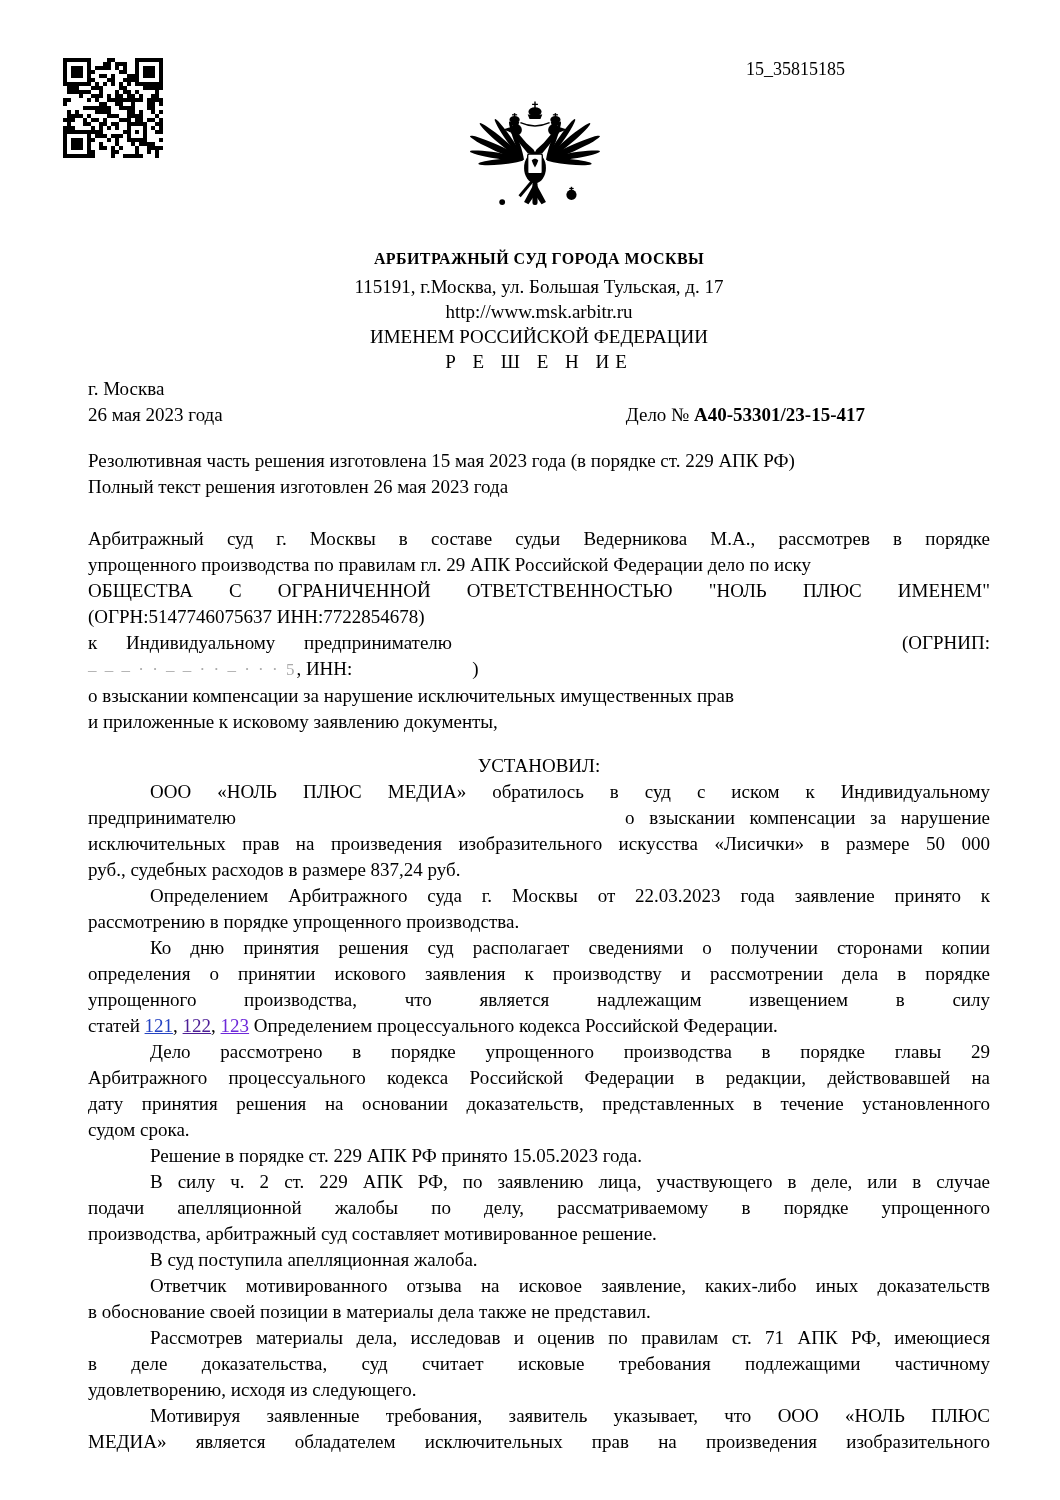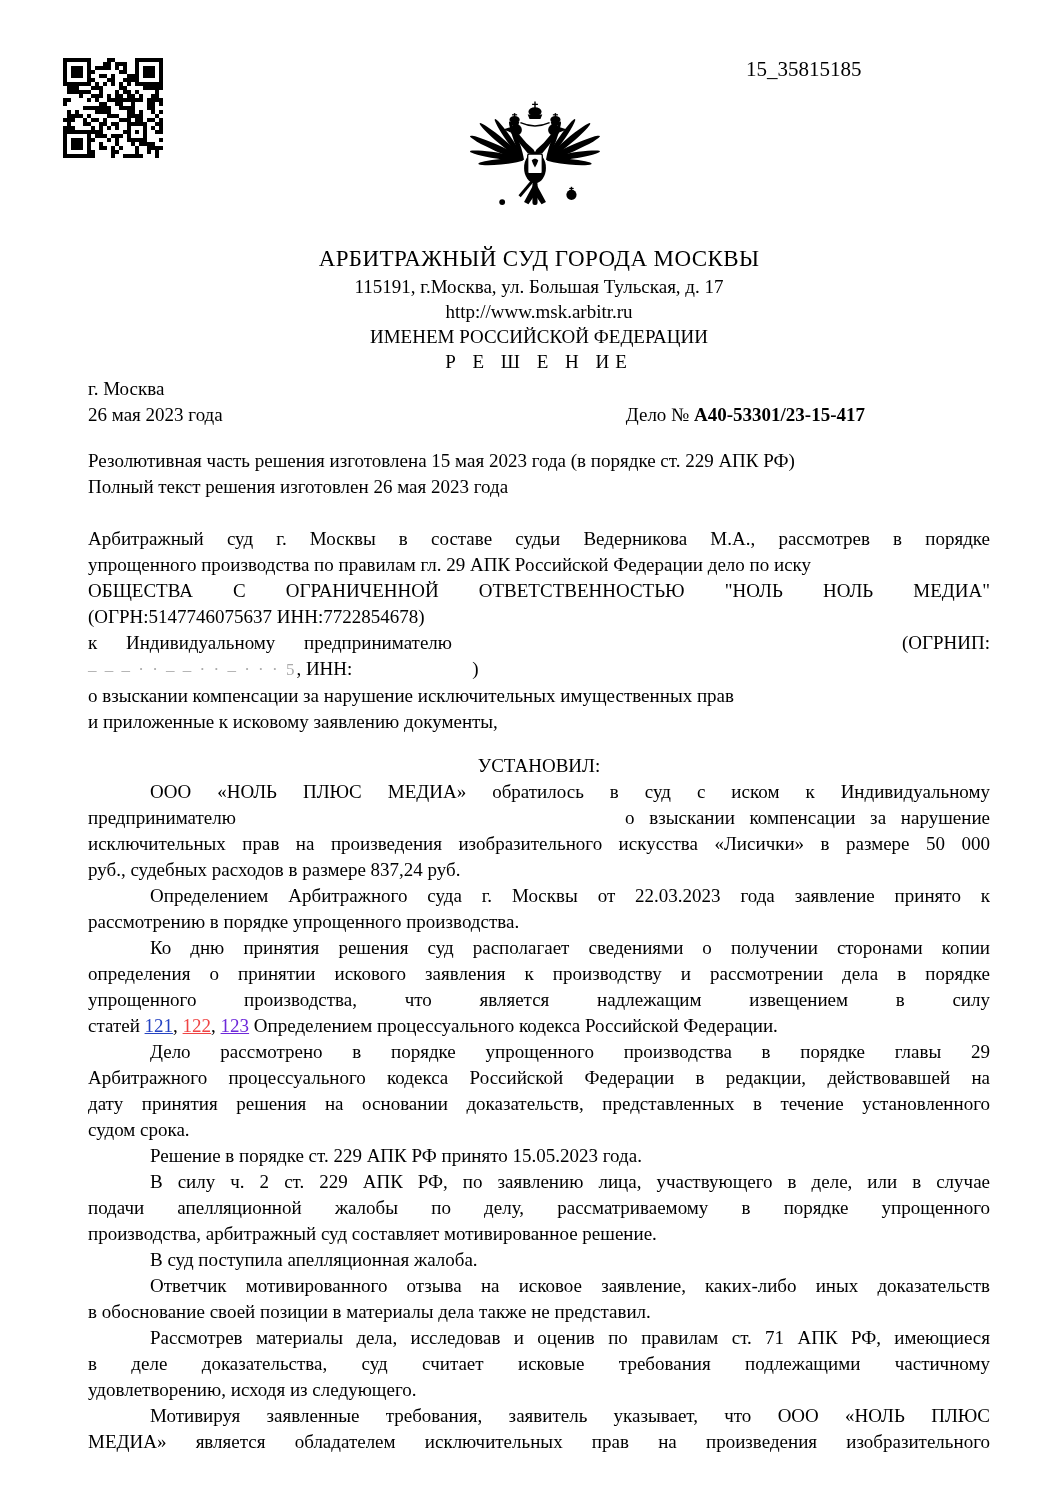--- a/index.html
+++ b/index.html
@@ -8,7 +8,7 @@
     font-family:"Liberation Serif", "DejaVu Serif", serif;color:#000;
     overflow:hidden;margin:0 auto;
   }
-  .docnum{position:absolute;left:746px;top:59px;font-size:21px;line-height:20px;}
+  .docnum{position:absolute;left:746px;top:59px;font-size:18px;line-height:20px;}
   .qr{position:absolute;left:63px;top:58px;width:100px;height:100px;}
   .emblem{position:absolute;left:460px;top:100px;width:150px;height:124px;}
   .content{position:absolute;left:88px;top:244px;width:902px;font-size:19px;}

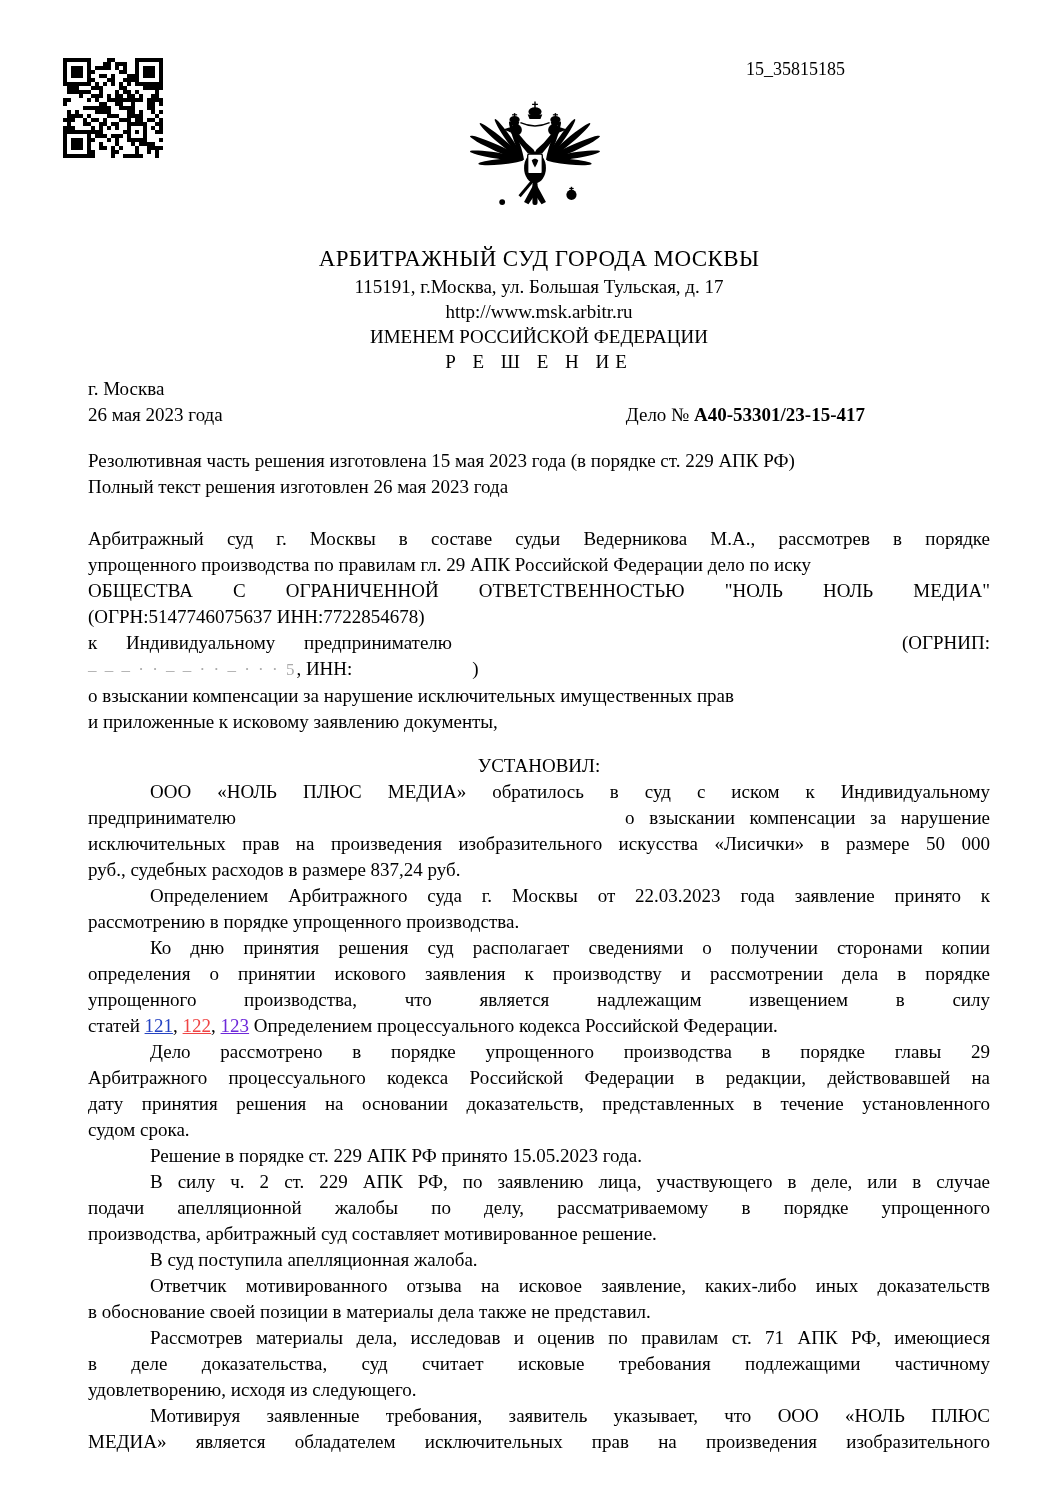--- a/index.html
+++ b/index.html
@@ -13,7 +13,7 @@
   .emblem{position:absolute;left:460px;top:100px;width:150px;height:124px;}
   .content{position:absolute;left:88px;top:244px;width:902px;font-size:19px;}
   .center{text-align:center;}
-  .court-name{font-weight:normal;font-size:23px;line-height:30px;letter-spacing:.4px;}
+  .court-name{font-weight:bold;font-size:16px;line-height:30px;letter-spacing:.4px;}
   .hline{line-height:25px;}
   .reshenie{letter-spacing:6px;}
   .city{line-height:26px;margin-top:2px;}

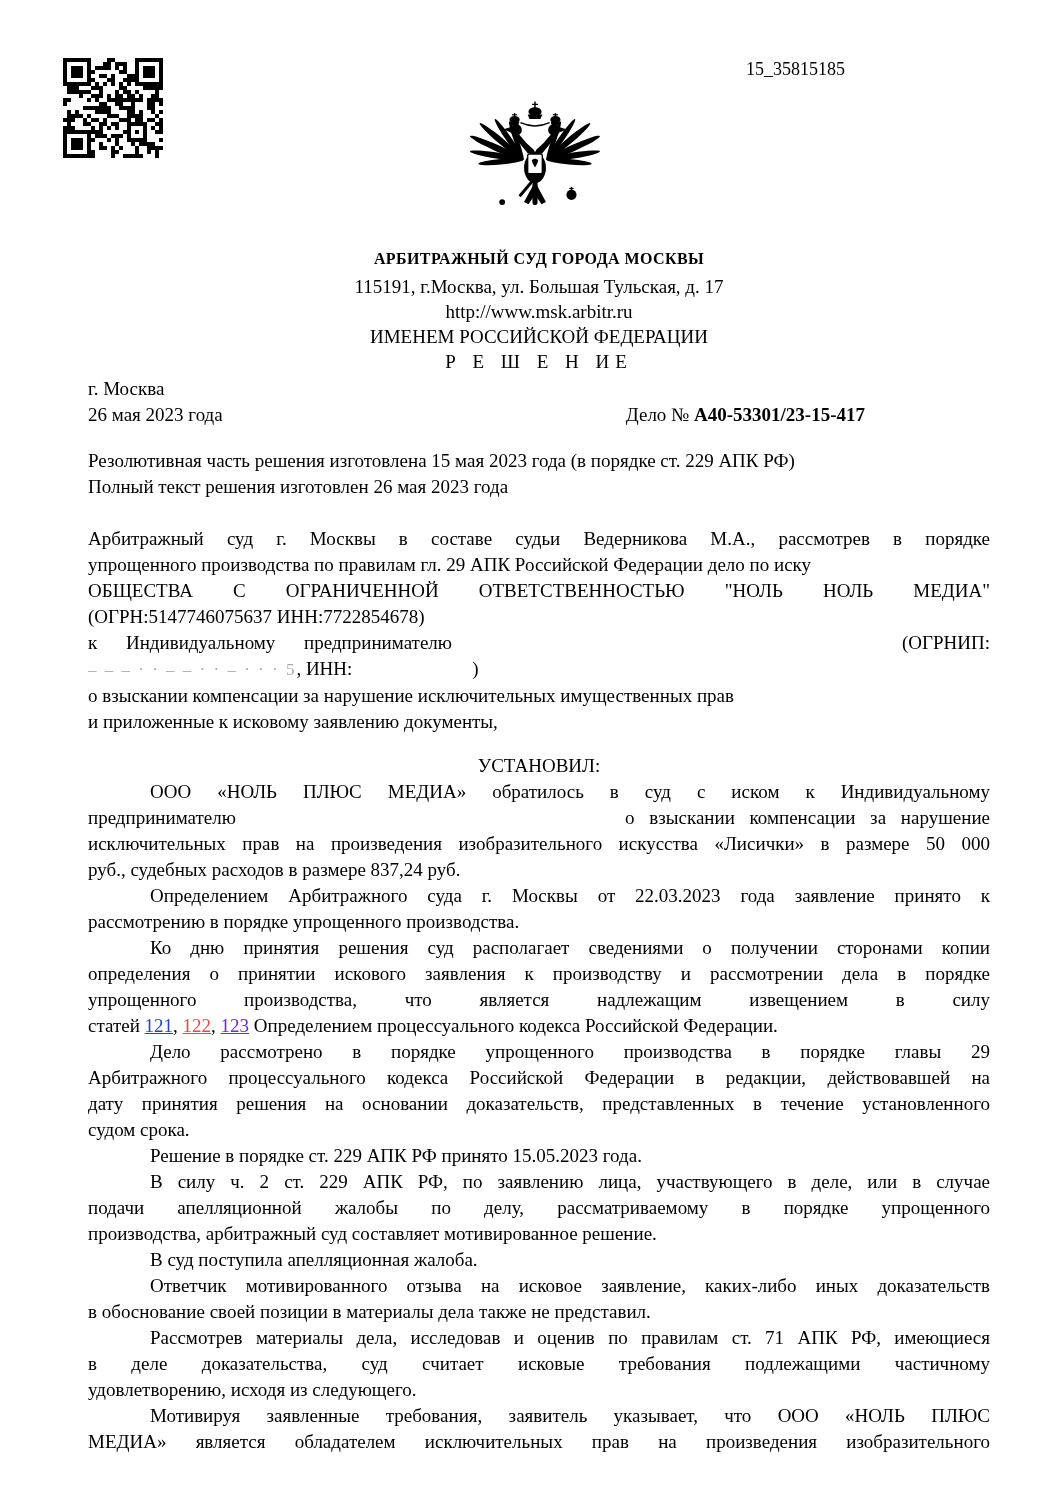--- a/index.html
+++ b/index.html
@@ -372,7 +372,7 @@
     <div>
         <div class="line j">Арбитражный суд г. Москвы в составе судьи Ведерникова М.А., рассмотрев в порядке</div>
         <div class="line">упрощенного производства по правилам гл. 29 АПК Российской Федерации дело по иску</div>
-        <div class="line j">ОБЩЕСТВА С ОГРАНИЧЕННОЙ ОТВЕТСТВЕННОСТЬЮ "НОЛЬ НОЛЬ МЕДИА"</div>
+        <div class="line j">ОБЩЕСТВА С ОГРАНИЧЕННОЙ ОТВЕТСТВЕННОСТЬЮ "НОЛЬ ПЛЮС ИМЕНЕМ"</div>
         <div class="line">(ОГРН:5147746075637 ИНН:7722854678)</div>
       </div>
 

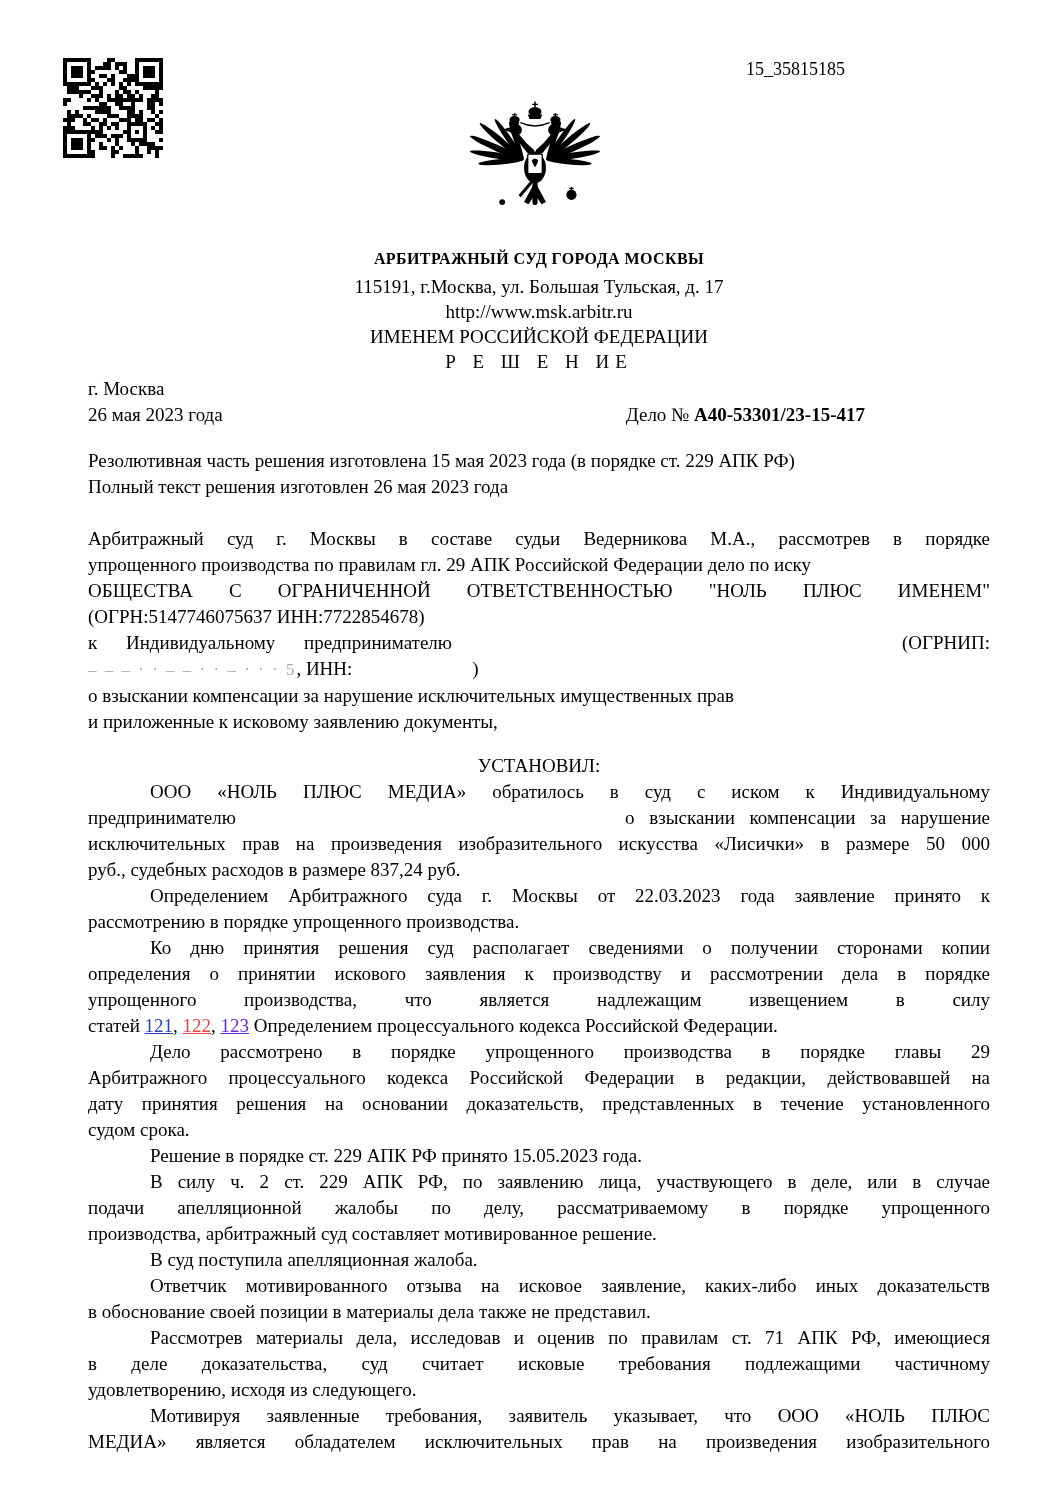--- a/index.html
+++ b/index.html
@@ -418,7 +418,7 @@
       </div>
 
     <div class="line">
-      <span>статей </span><span class="article-link" style="color: rgb(37, 67, 194);">121</span><span>, </span><span class="article-link" style="color: #ef4444;">122</span><span>, </span><span class="article-link" style="color: #6d28d9;">123</span><span> Определением процессуального кодекса Российской Федерации.</span>
+      <span>статей </span><span class="article-link" style="color: rgb(37, 67, 194);">121</span><span>, </span><span class="article-link" style="color: #4c1d95;">122</span><span>, </span><span class="article-link" style="color: #6d28d9;">123</span><span> Определением процессуального кодекса Российской Федерации.</span>
     </div>
 
     <div>

